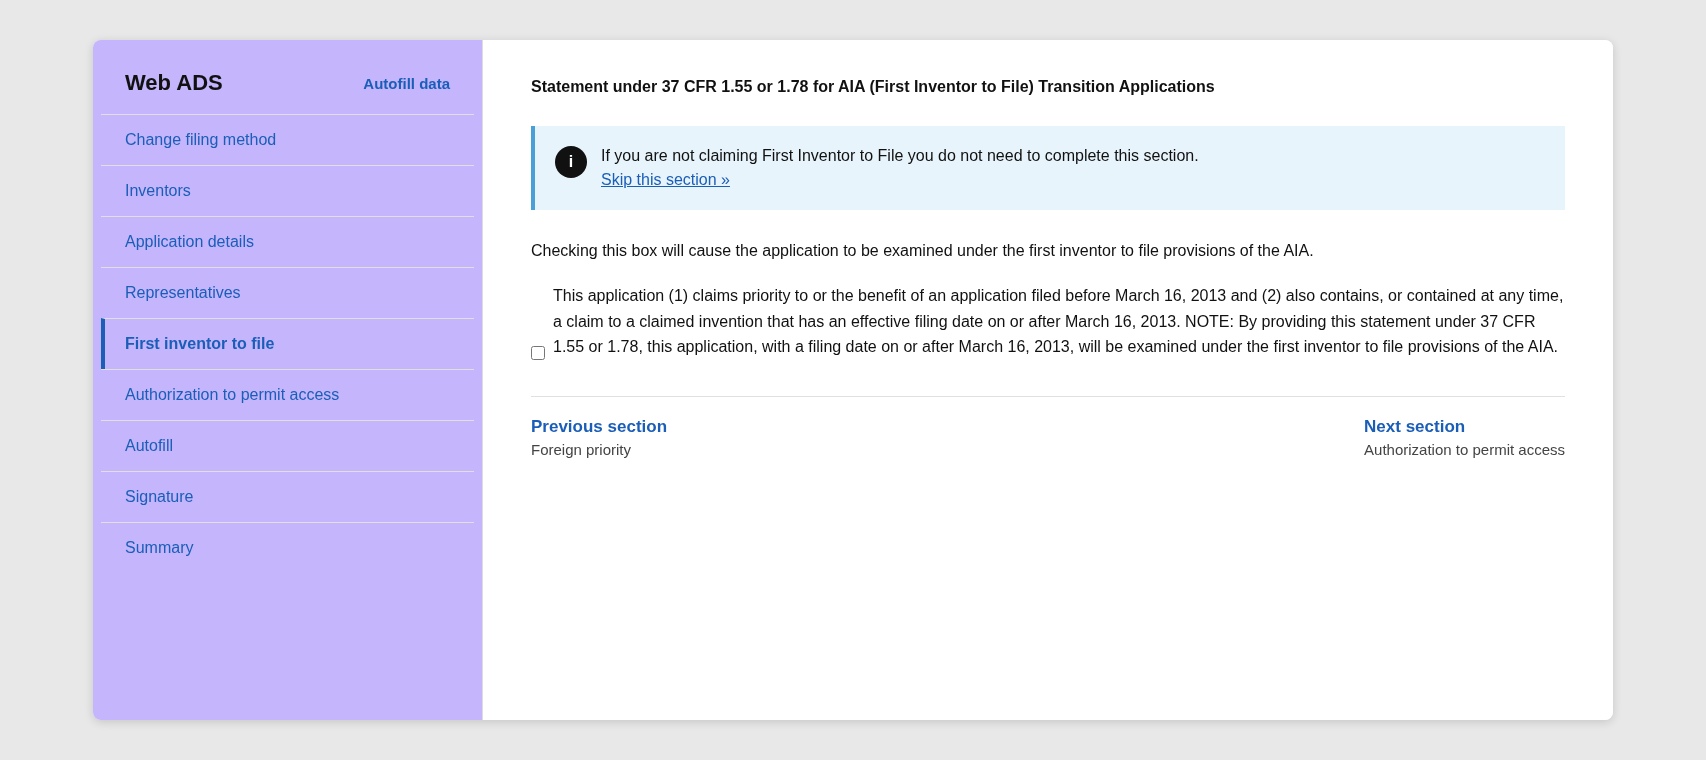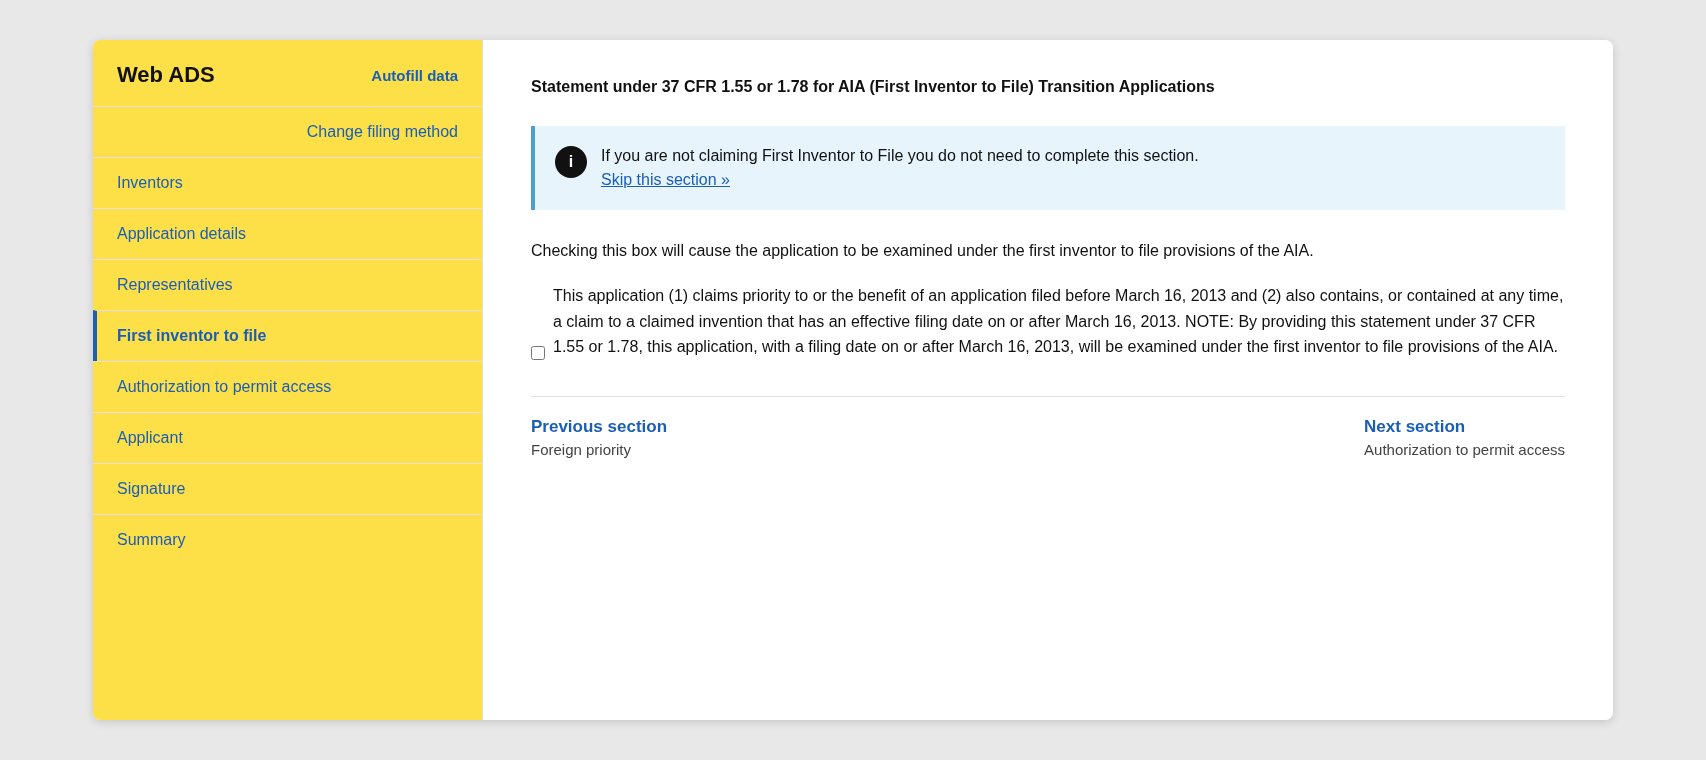--- a/index.html
+++ b/index.html
@@ -26,9 +26,9 @@
     .sidebar {
       width: 390px;
       min-width: 390px;
-      background: #fde047;
+      background: #c4b5fd;
       border-right: 1px solid #ddd;
-      padding: 0;
+      padding: 8px;
     }
     .sidebar-header {
       display: flex;

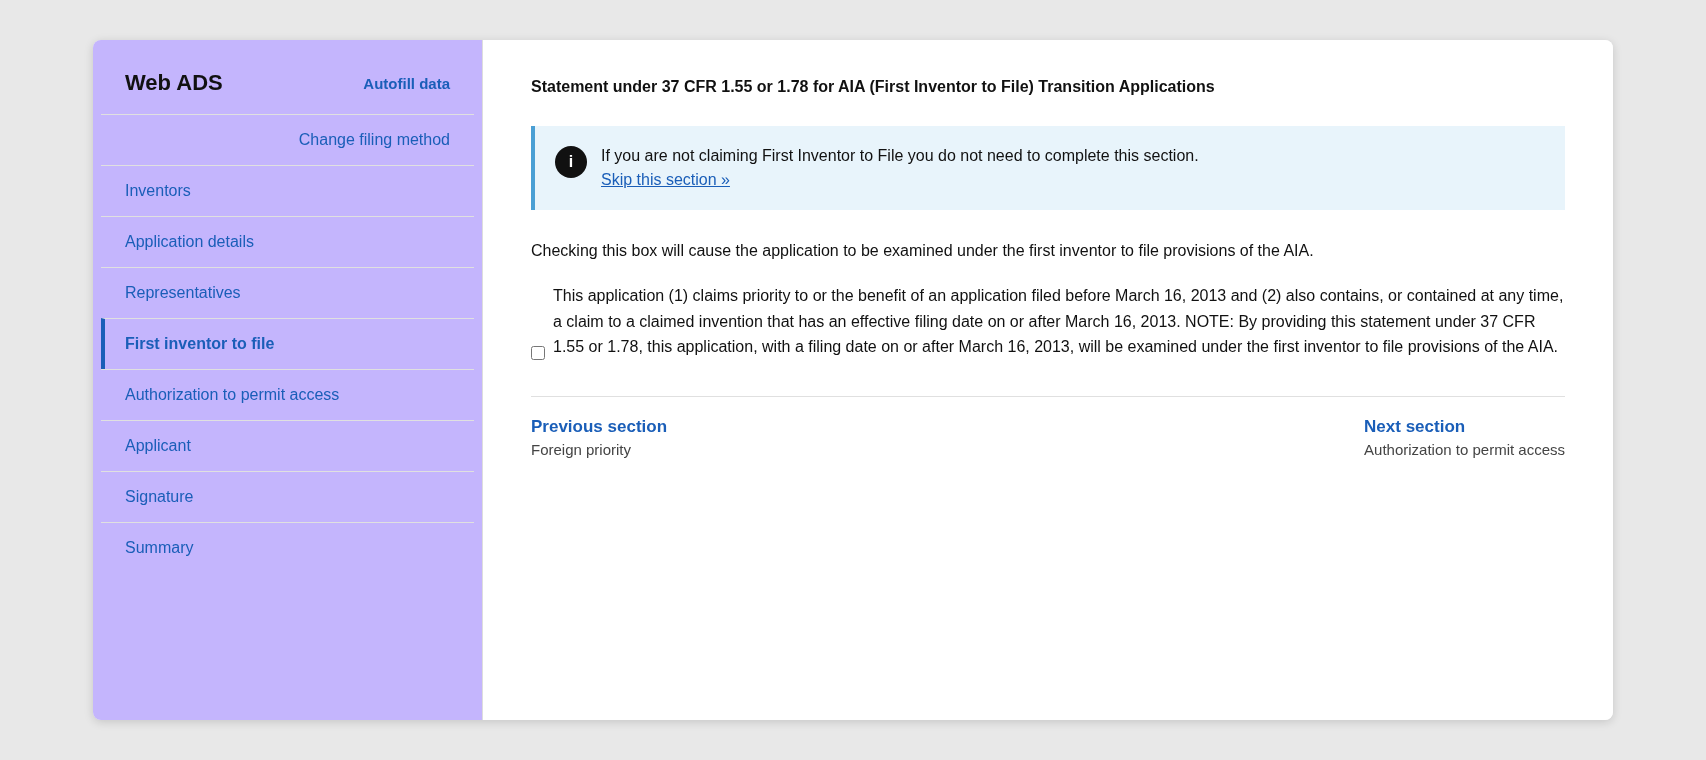--- a/index.html
+++ b/index.html
@@ -75,7 +75,6 @@
     .sidebar-nav li.change-filing a {
       color: #1a5eb8;
       font-size: 16px;
-      text-align: right;
     }
 
     

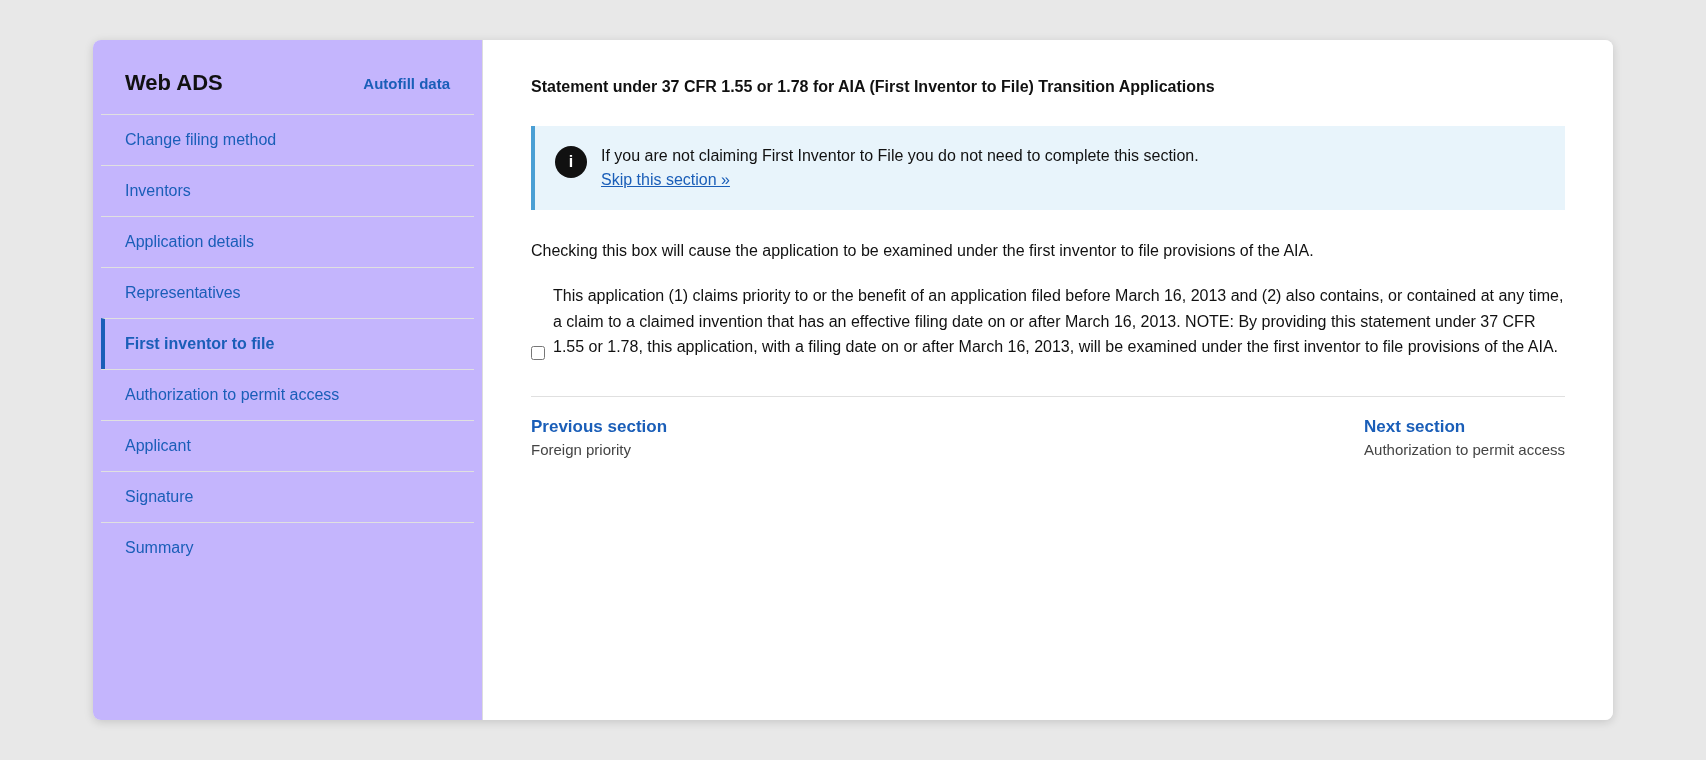--- a/index.html
+++ b/index.html
@@ -203,7 +203,7 @@
         <a>Authorization to permit access</a>
       </li>
       <li>
-        <a>Applicant</a>
+        <a>Autofill</a>
       </li>
       <li>
         <a>Signature</a>

